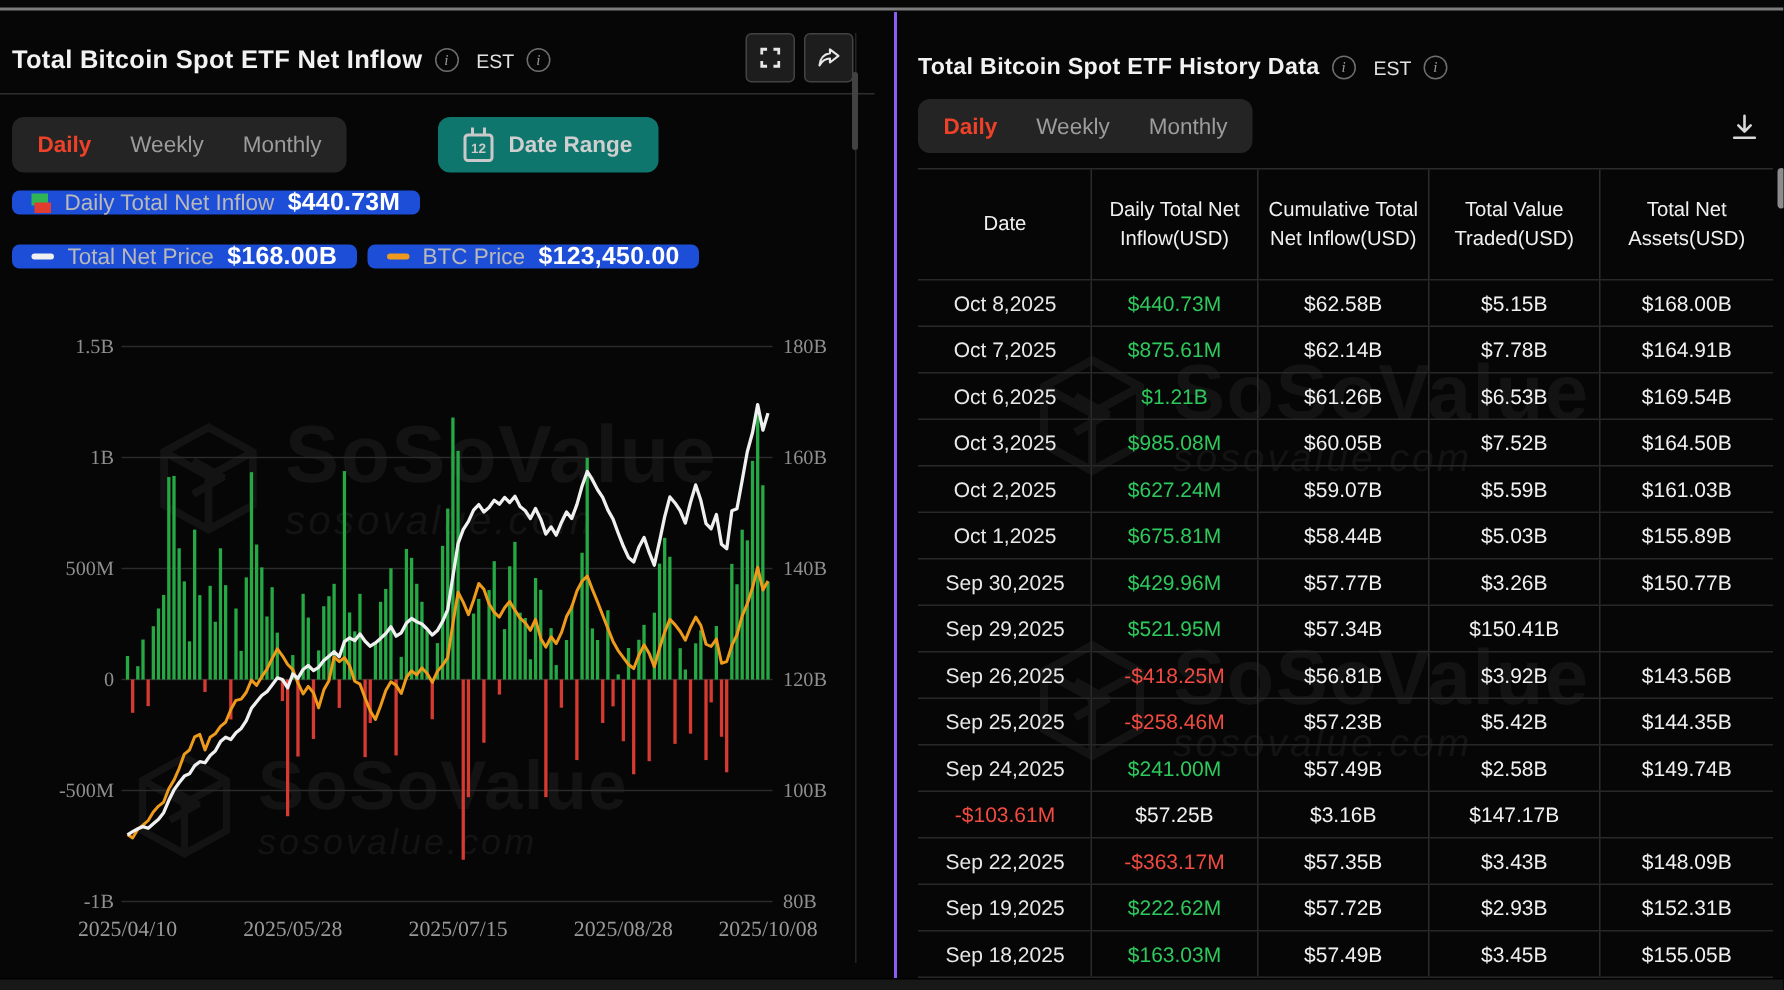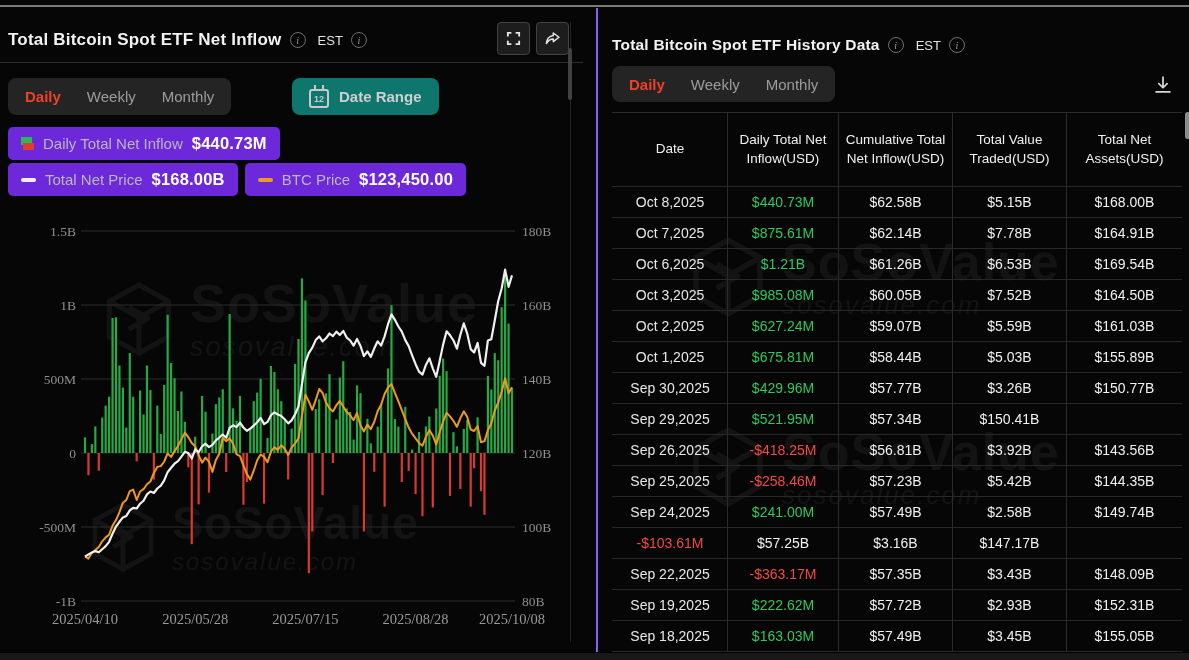--- a/index.html
+++ b/index.html
@@ -54,7 +54,7 @@
   .legend-row { position:absolute; display:flex; gap:7px; }
   #lp-legend1 { top:119px; left:8px; }
   #lp-legend2 { top:155px; left:8px; }
-  .chip { display:flex; align-items:center; gap:9px; background:#6d28d9; border-radius:5px; padding:5px 13px; height:33px; }
+  .chip { display:flex; align-items:center; gap:9px; background:#1d4ed8; border-radius:5px; padding:5px 13px; height:16px; }
   .chip .lbl { color:#b9b9b9; font-size:15px; }
   .chip .val { color:#ffffff; font-size:16.5px; font-weight:700; letter-spacing:.2px; }
   .sq-icon { width:13px; height:13px; position:relative; flex:0 0 auto; }

